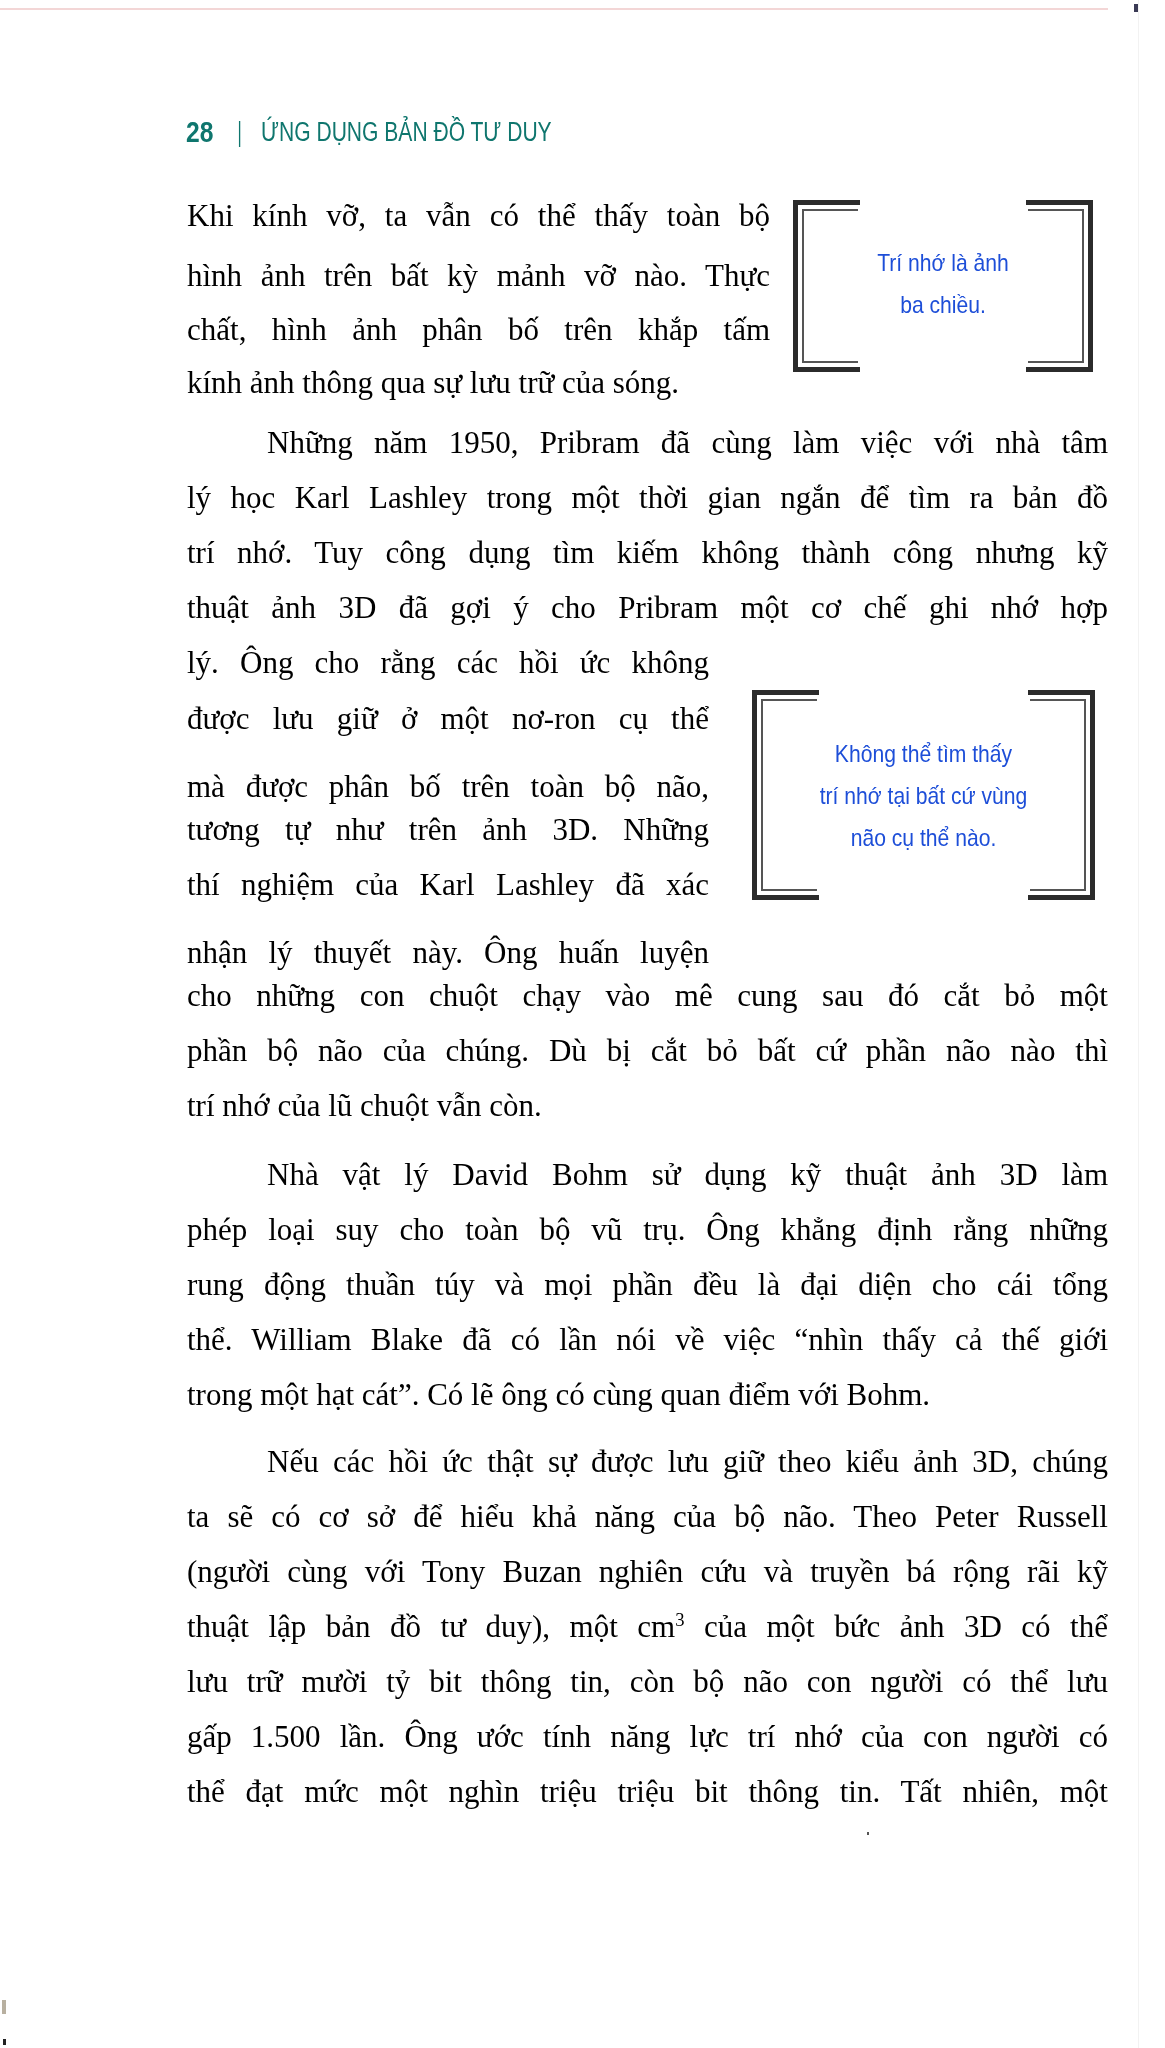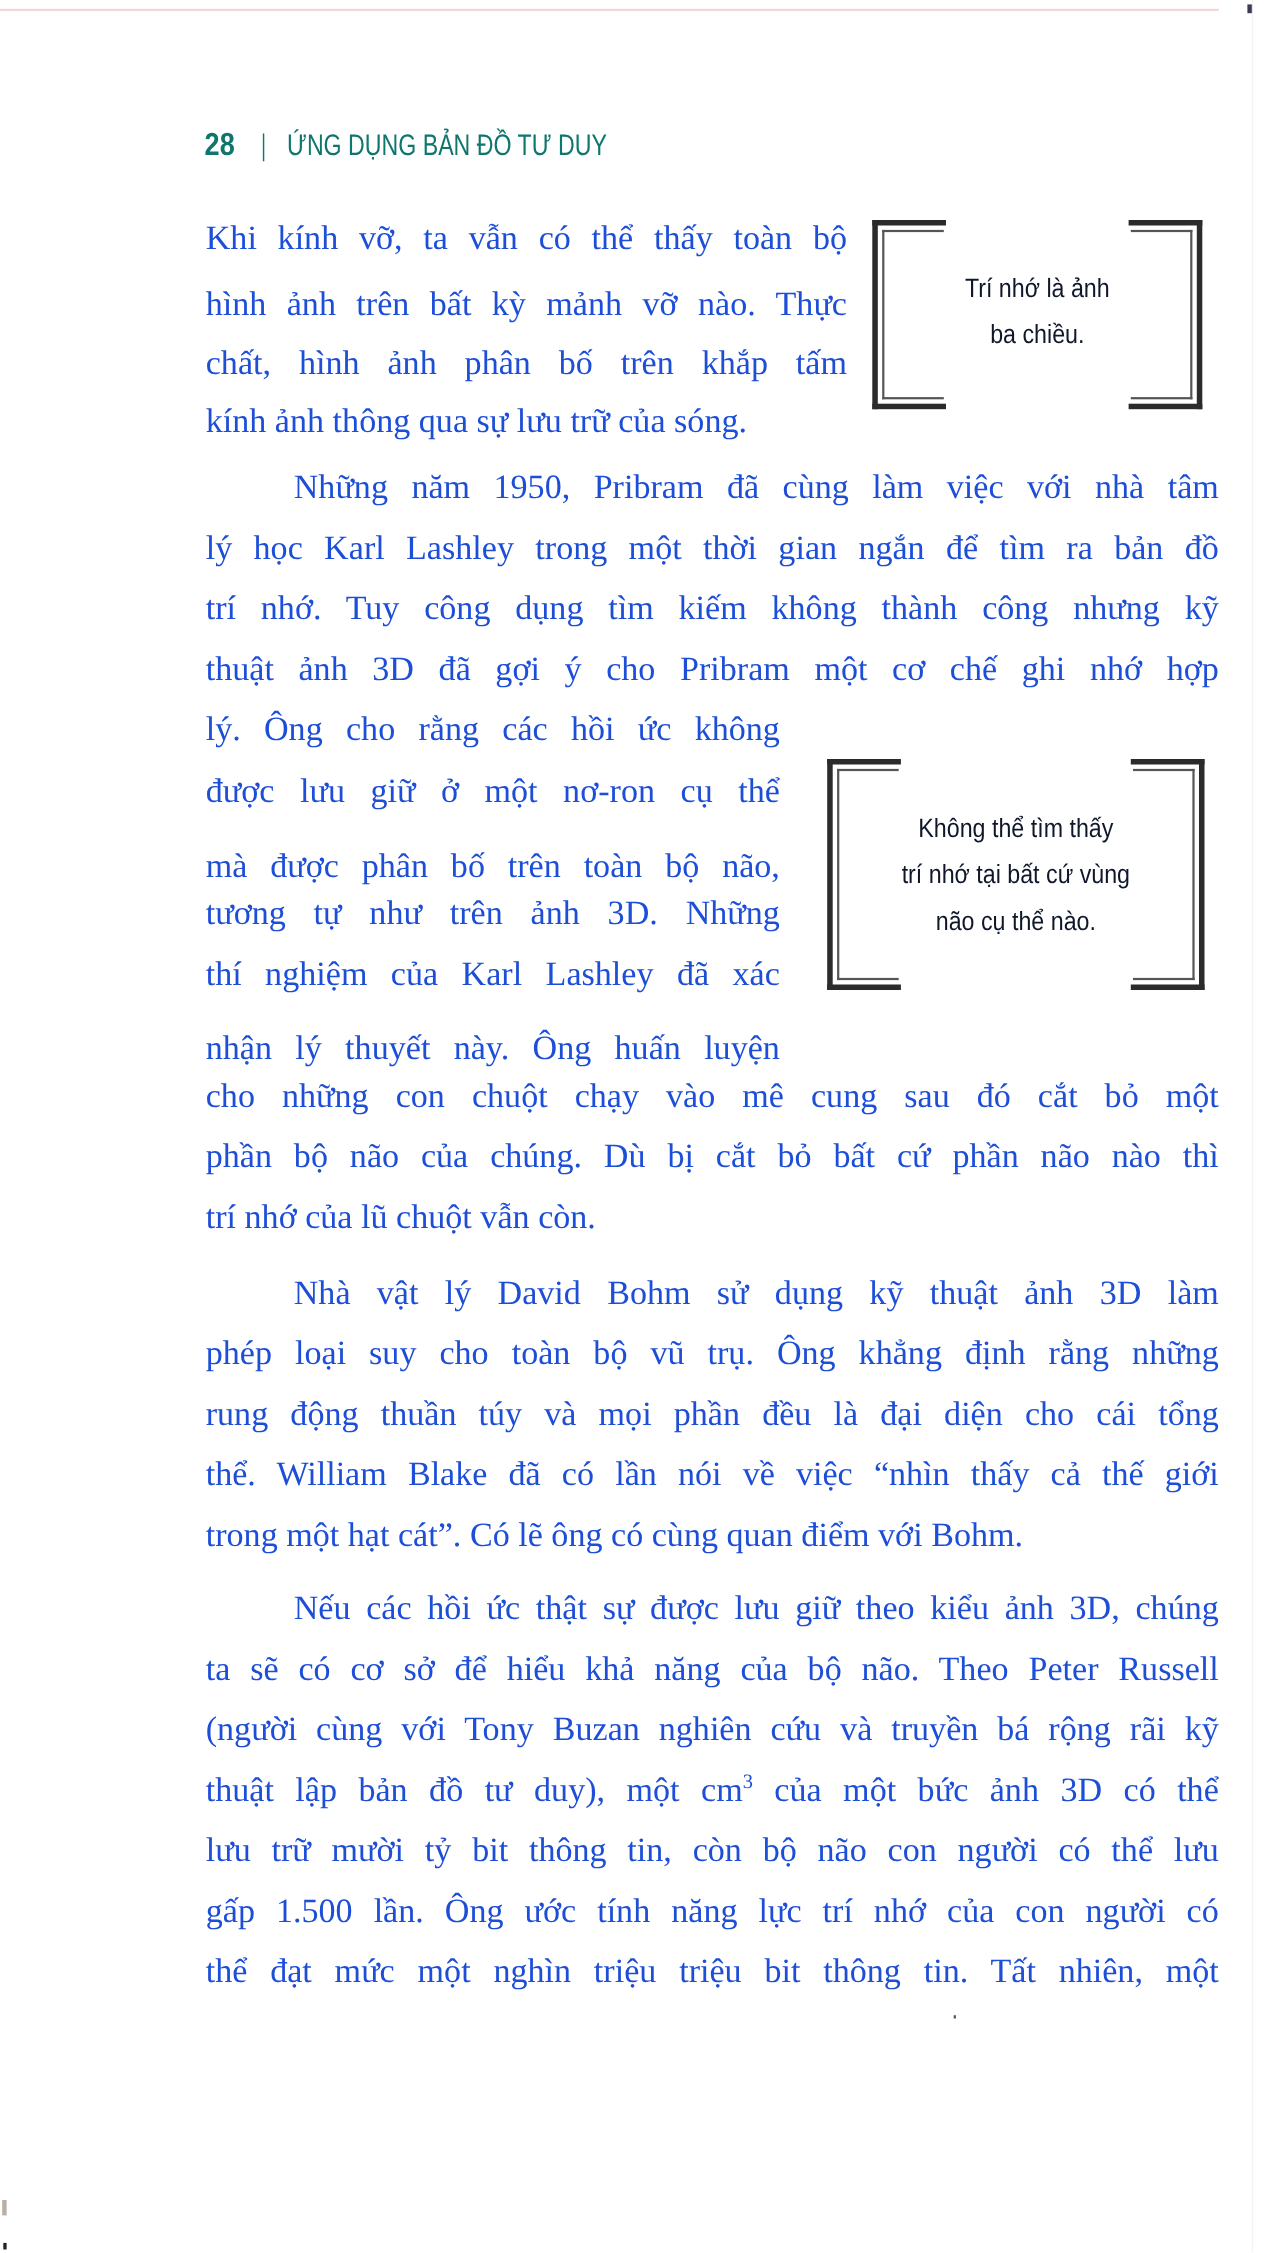--- a/index.html
+++ b/index.html
@@ -19,7 +19,7 @@
     .running-head .sep { font-size: 27px; font-weight: normal; margin-right: 18px; transform: scaleX(0.6); }
     .running-head .book-title { font-size: 27px; letter-spacing: 0; transform: scaleX(0.78); transform-origin: left center; white-space: nowrap; }
 
-    .line { position: absolute; font-size: 31px; line-height: 40px; white-space: nowrap; color: #1d4ed8; }
+    .line { position: absolute; font-size: 31px; line-height: 40px; white-space: nowrap; color: #000000; }
     .justify { text-align: justify; text-align-last: justify; }
     sup { font-size: 60%; line-height: 0; vertical-align: 0.6em; }
 

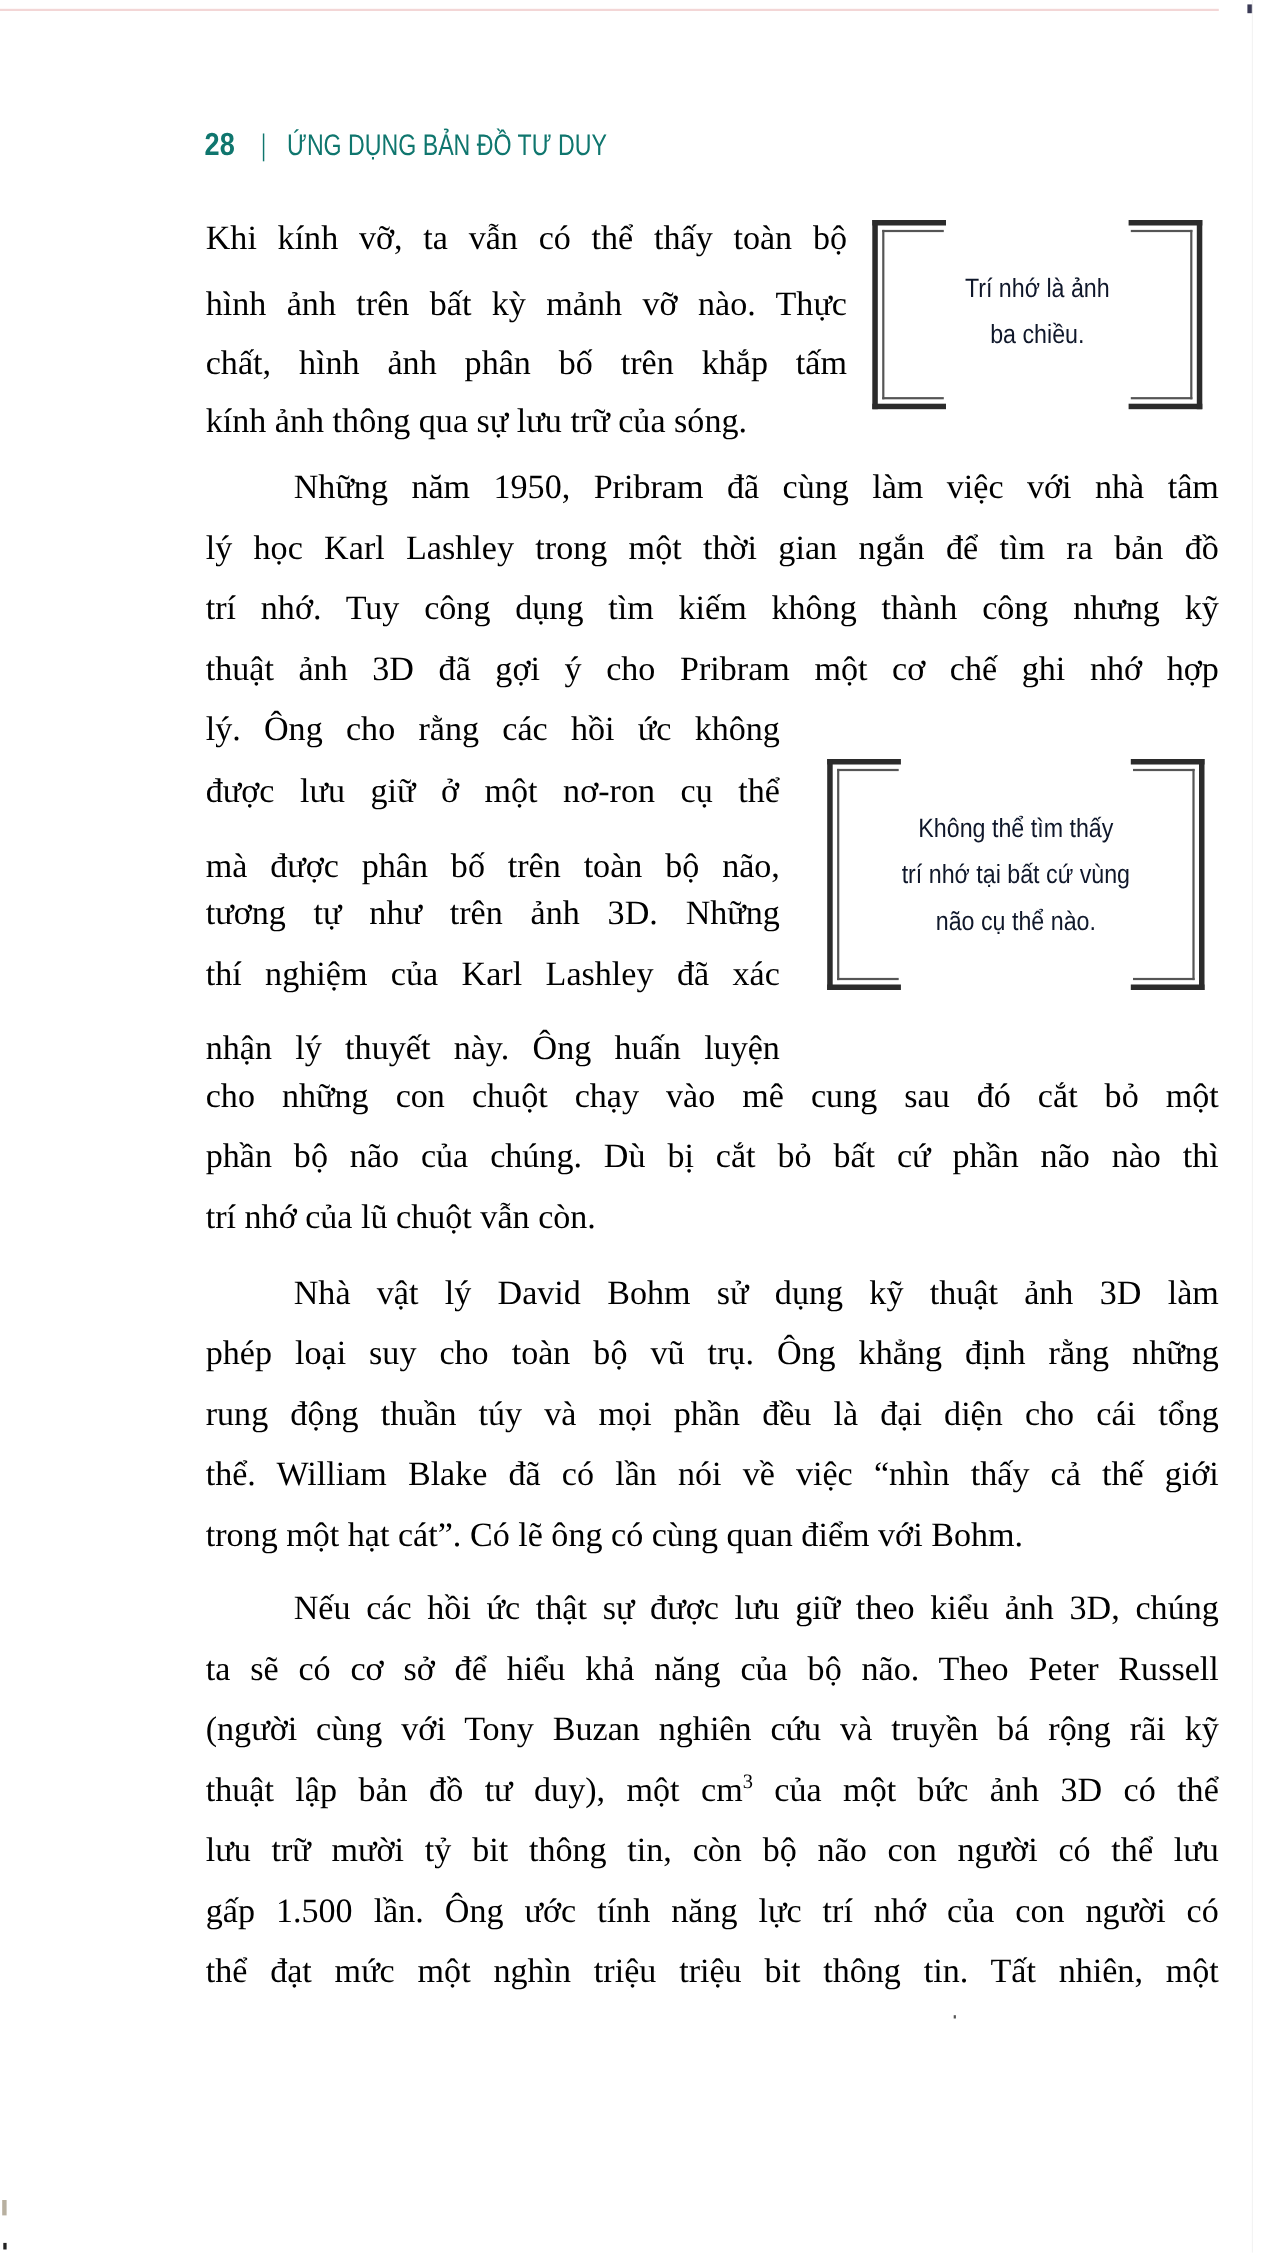--- a/index.html
+++ b/index.html
@@ -31,7 +31,7 @@
     .pullquote .bracket.right::after { content: ""; position: absolute; right: 4px; top: 4px; bottom: 4px; width: 54px; border-right: 2px solid #555; border-top: 2px solid #555; border-bottom: 2px solid #555; }
     .pullquote .pq-text {
       position: absolute; left: 0; right: 0; text-align: center;
-      font-family: "Liberation Sans", "DejaVu Sans", sans-serif; font-size: 24px; line-height: 42px; color: #0f172a;
+      font-family: "Liberation Sans", "DejaVu Sans", sans-serif; font-size: 24px; line-height: 42px; color: #1d4ed8;
     }
     .pq-line { display: block; transform: scaleX(0.88); }
 

